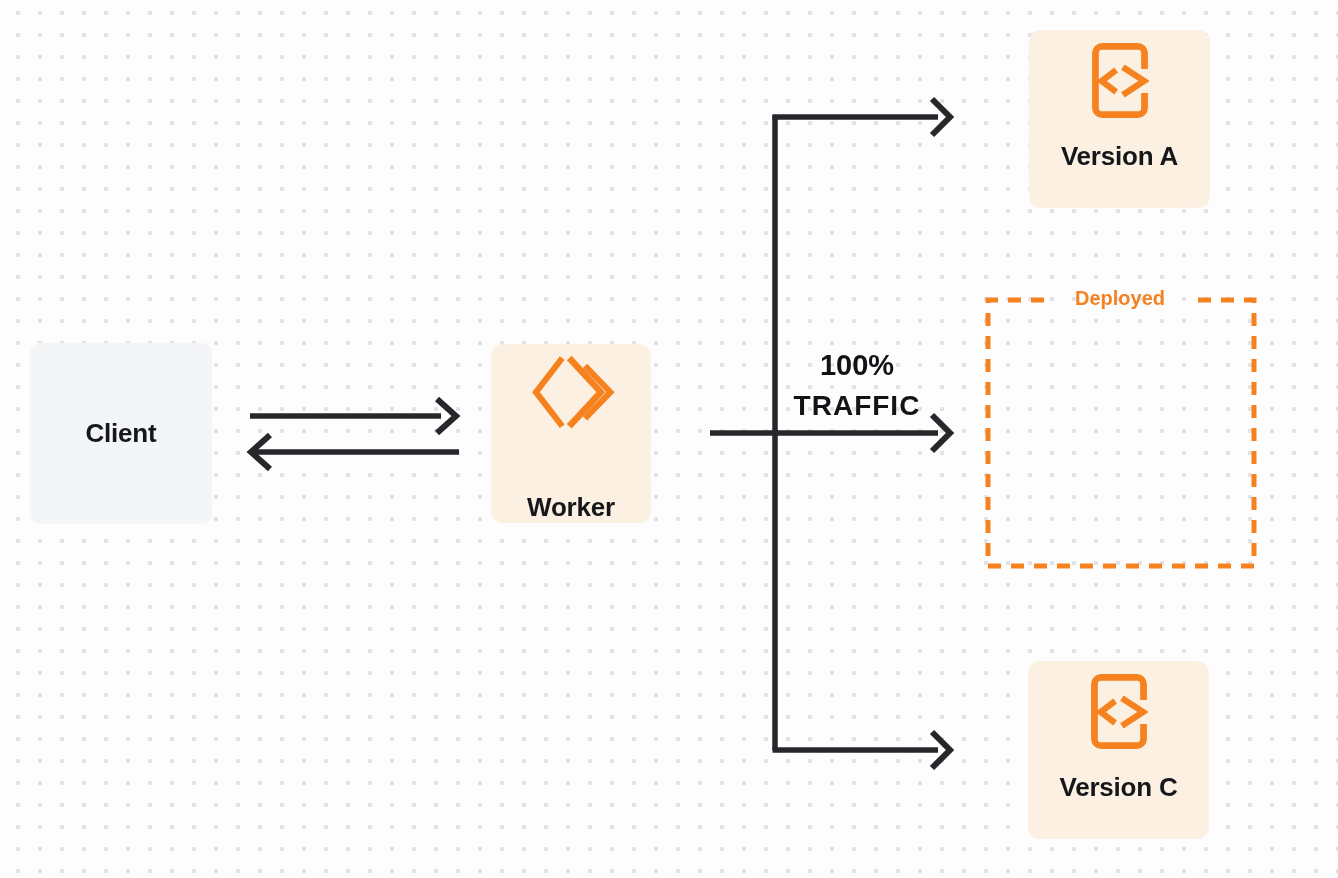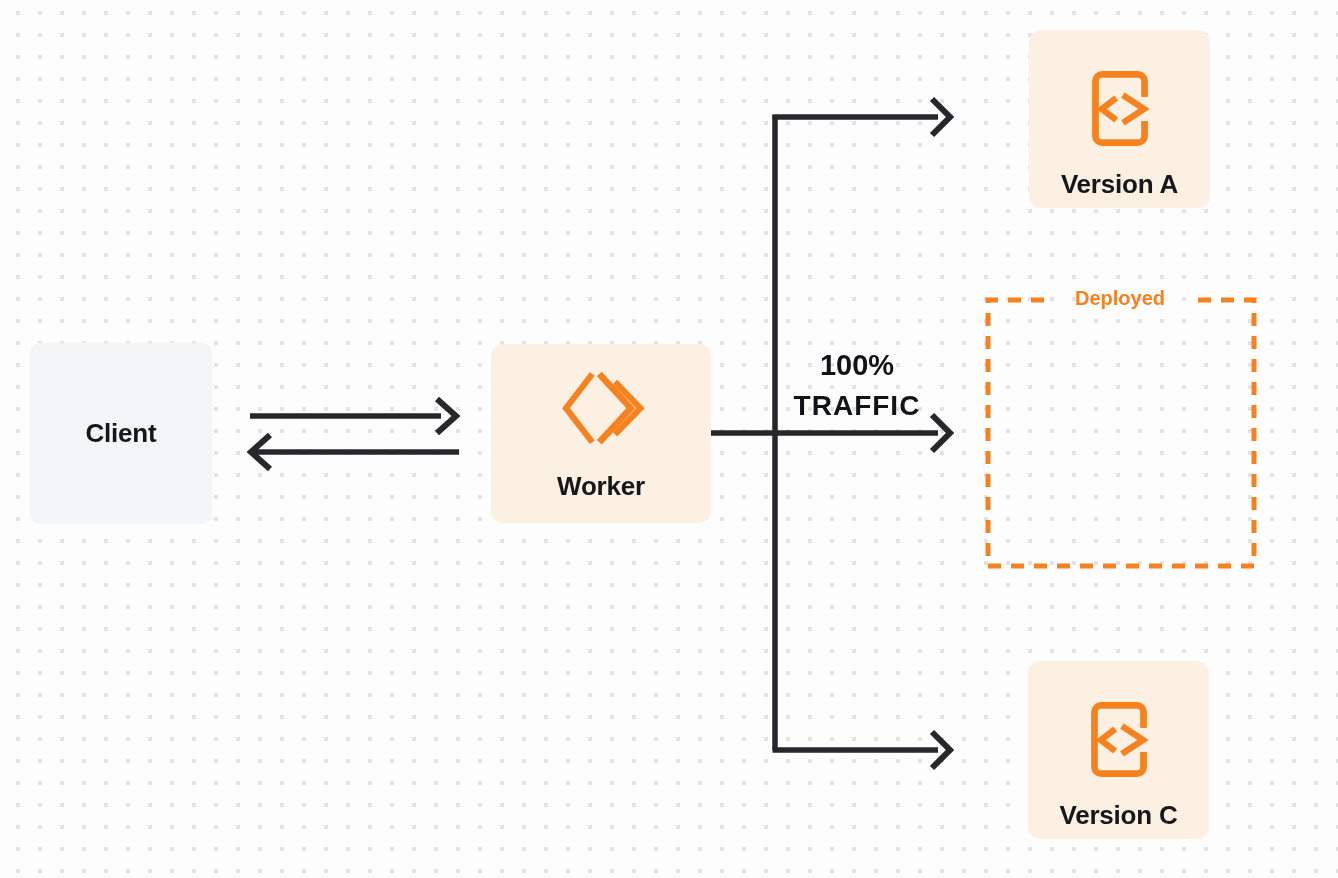--- a/index.html
+++ b/index.html
@@ -38,7 +38,7 @@
   }
   .worker .label{margin-top:21px;}
   .version{
-    width:181px;height:178px;background:#FBF0E1;padding-top:40px;
+    width:181px;height:178px;background:#FBF0E1;padding-top:12px;
   }
   .version .label{margin-top:22px;}
   .version-a{left:1029px;top:30px;}

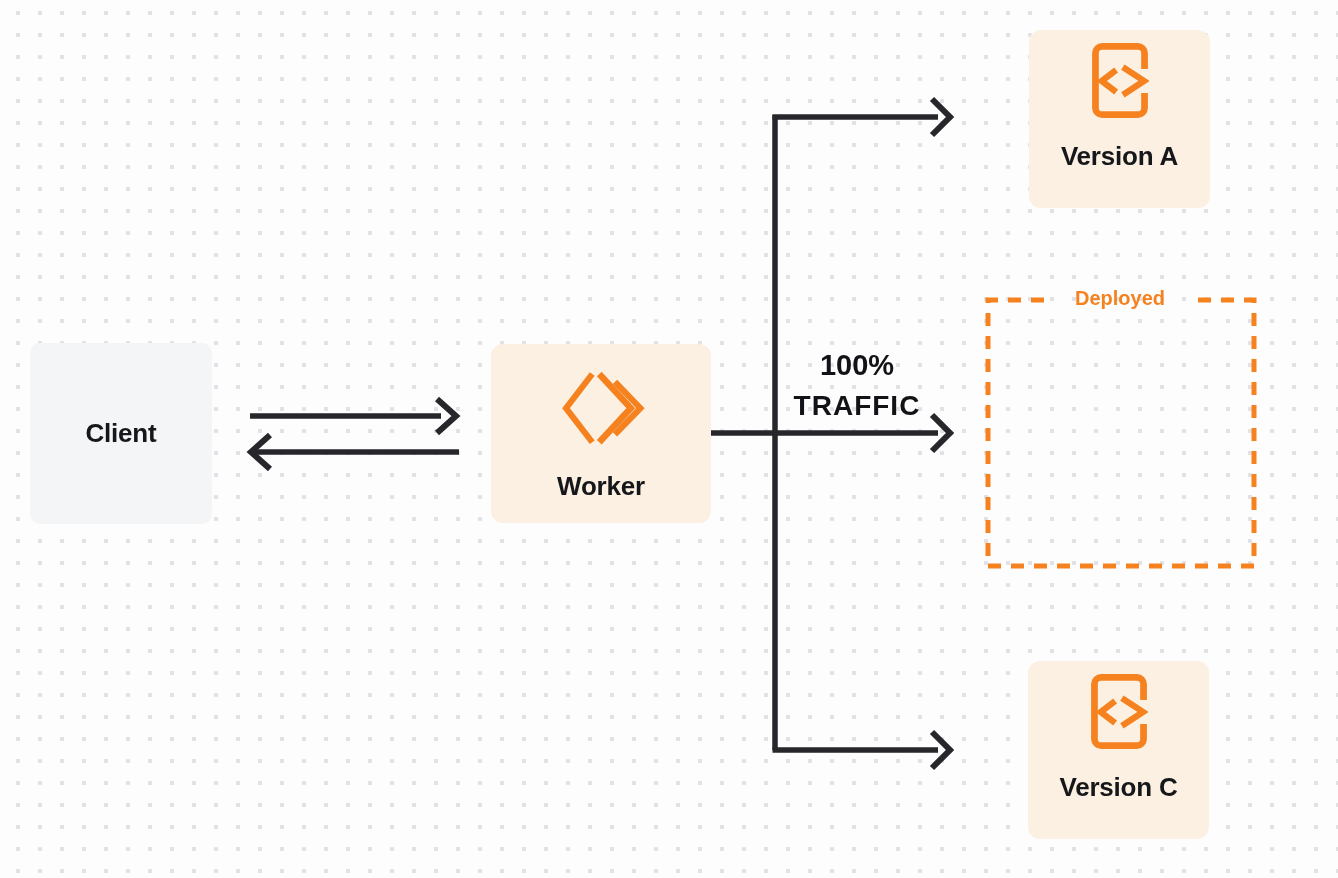--- a/index.html
+++ b/index.html
@@ -33,8 +33,8 @@
     text-align:center;
   }
   .worker{
-    left:491px;top:344px;width:220px;height:179px;
-    background:#FBF0E1;padding-top:24px;
+    left:491px;top:344px;width:160px;height:179px;
+    background:#FBF0E1;padding-top:8px;gap:37px;
   }
   .worker .label{margin-top:21px;}
   .version{

